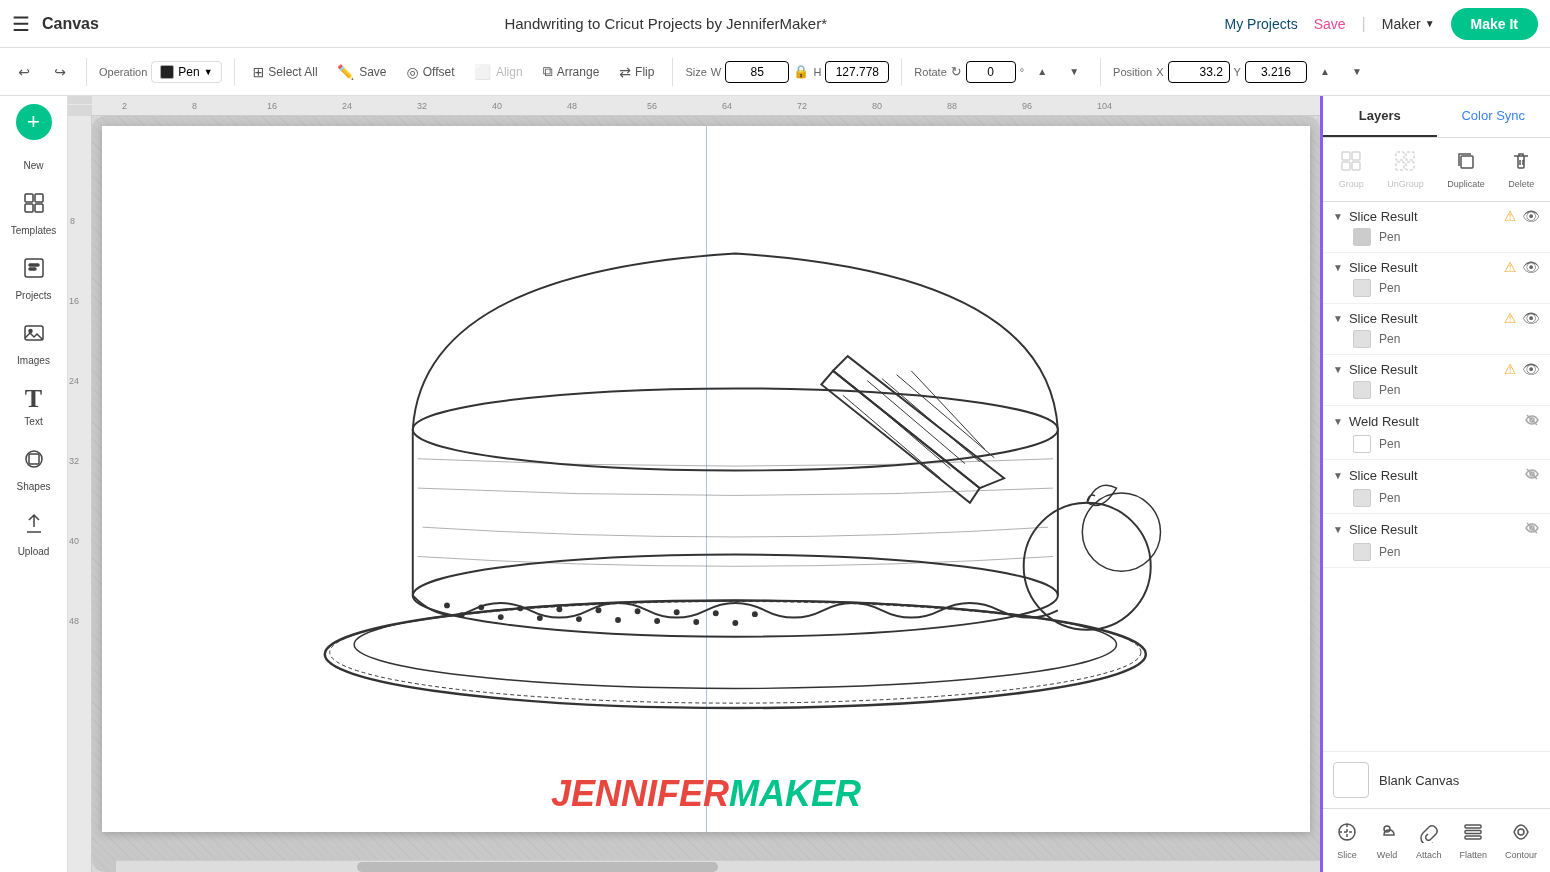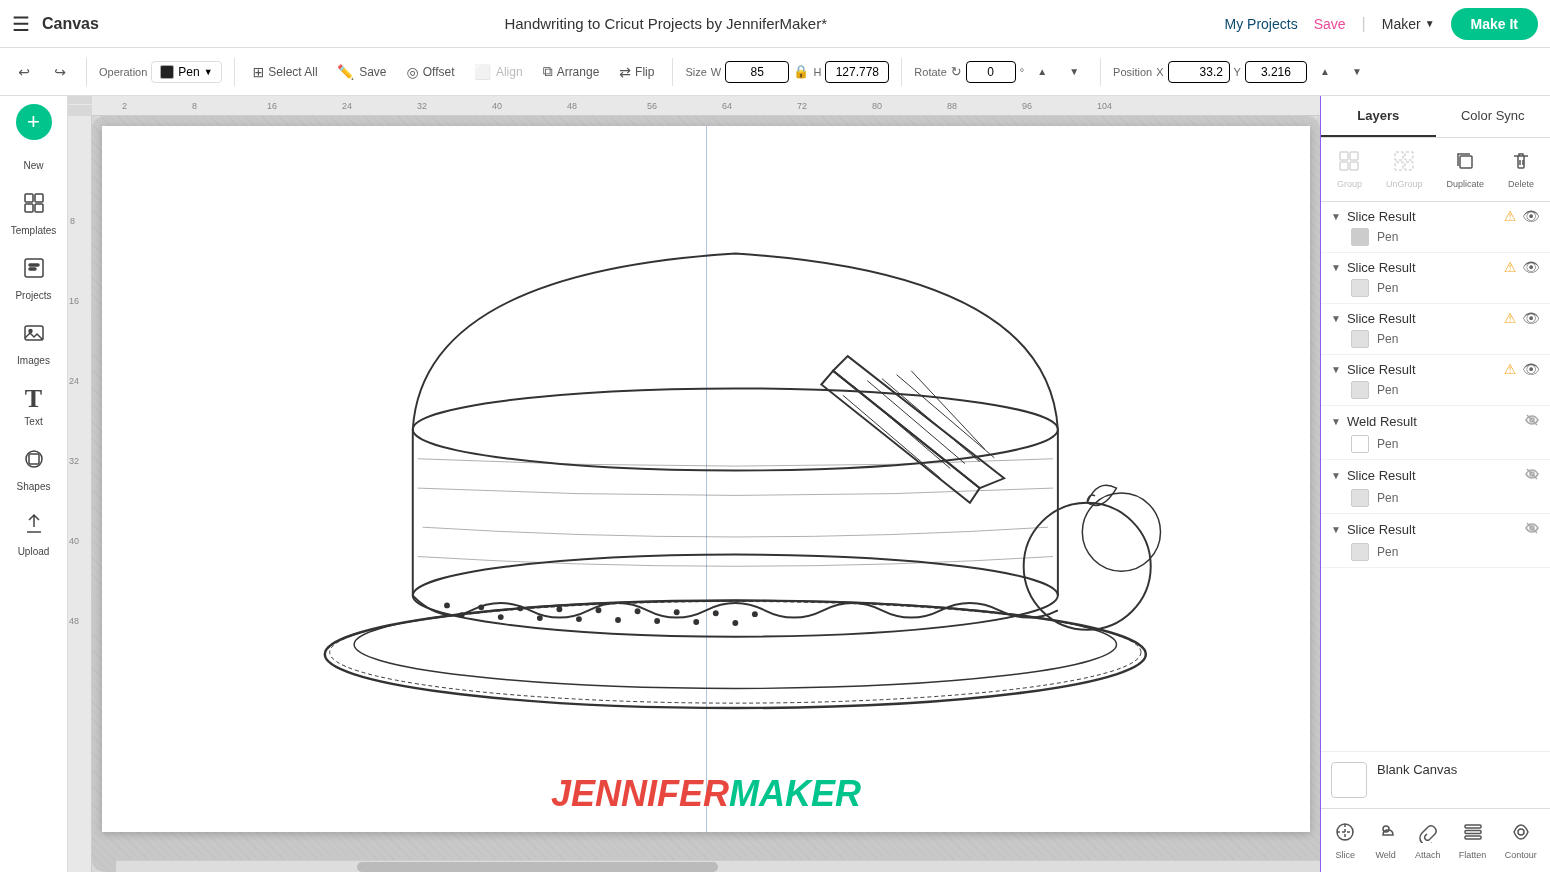--- a/index.html
+++ b/index.html
@@ -125,7 +125,7 @@
 
     
     .right-panel {
-      width: 230px; background: #fff; border-left: 1px solid #8b5cf6;
+      width: 230px; background: #fff; border-left: 3px solid #8b5cf6;
       display: flex; flex-direction: column;
     }
 

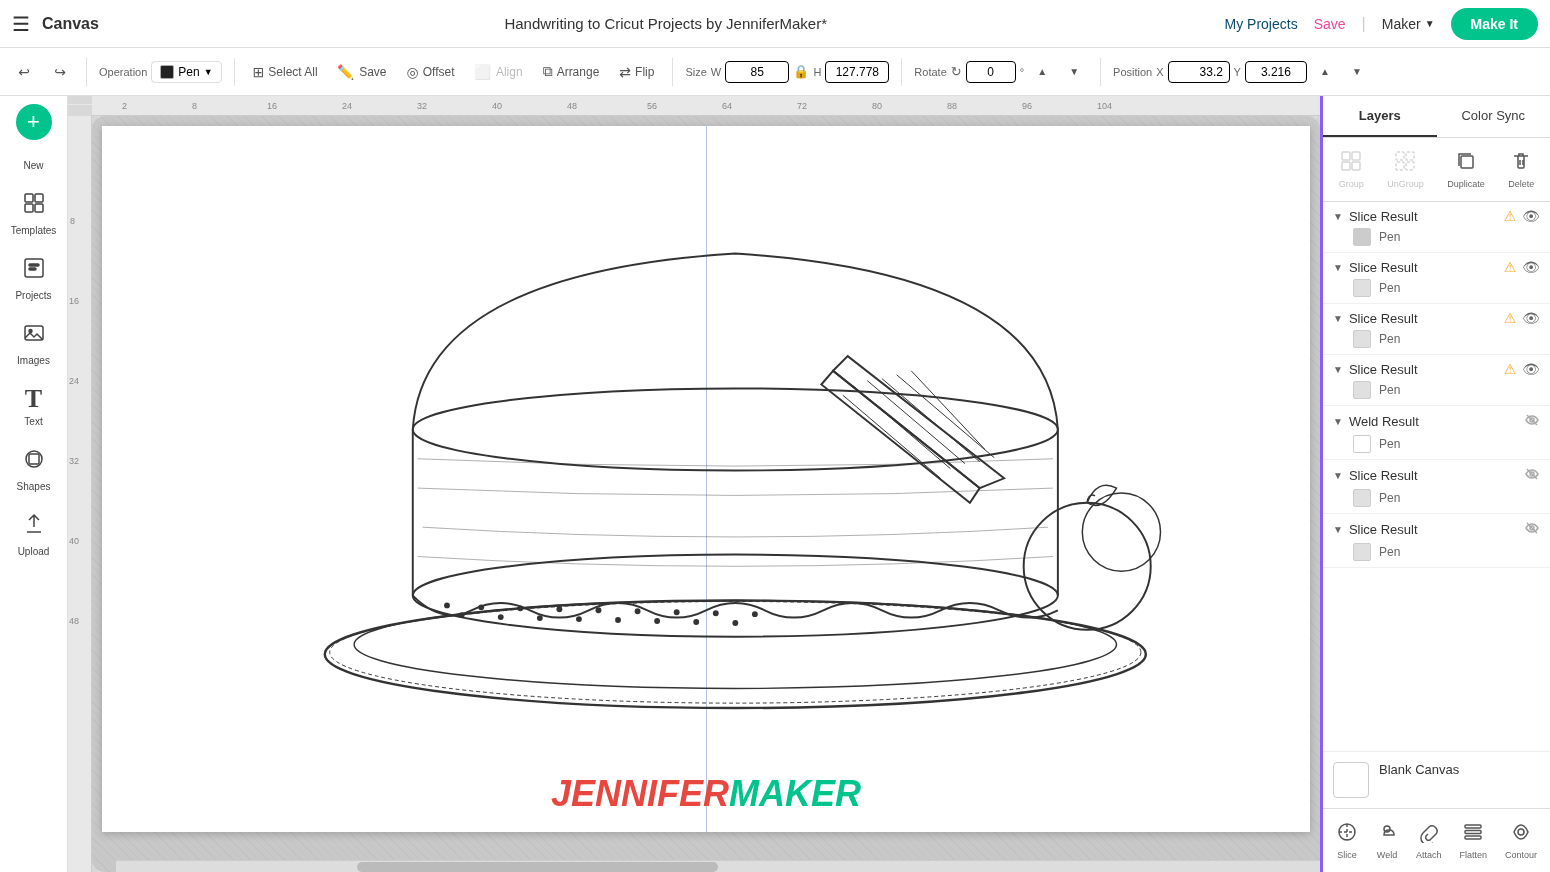--- a/index.html
+++ b/index.html
@@ -135,7 +135,7 @@
     }
     .right-tab {
       flex: 1; text-align: center; padding: 12px 4px; font-size: 13px;
-      cursor: pointer; color: #404040; border-bottom: 2px solid transparent;
+      cursor: pointer; color: #3b82f6; border-bottom: 2px solid transparent;
     }
     .right-tab.active { color: #333; font-weight: 600; border-bottom: 2px solid #333; }
 

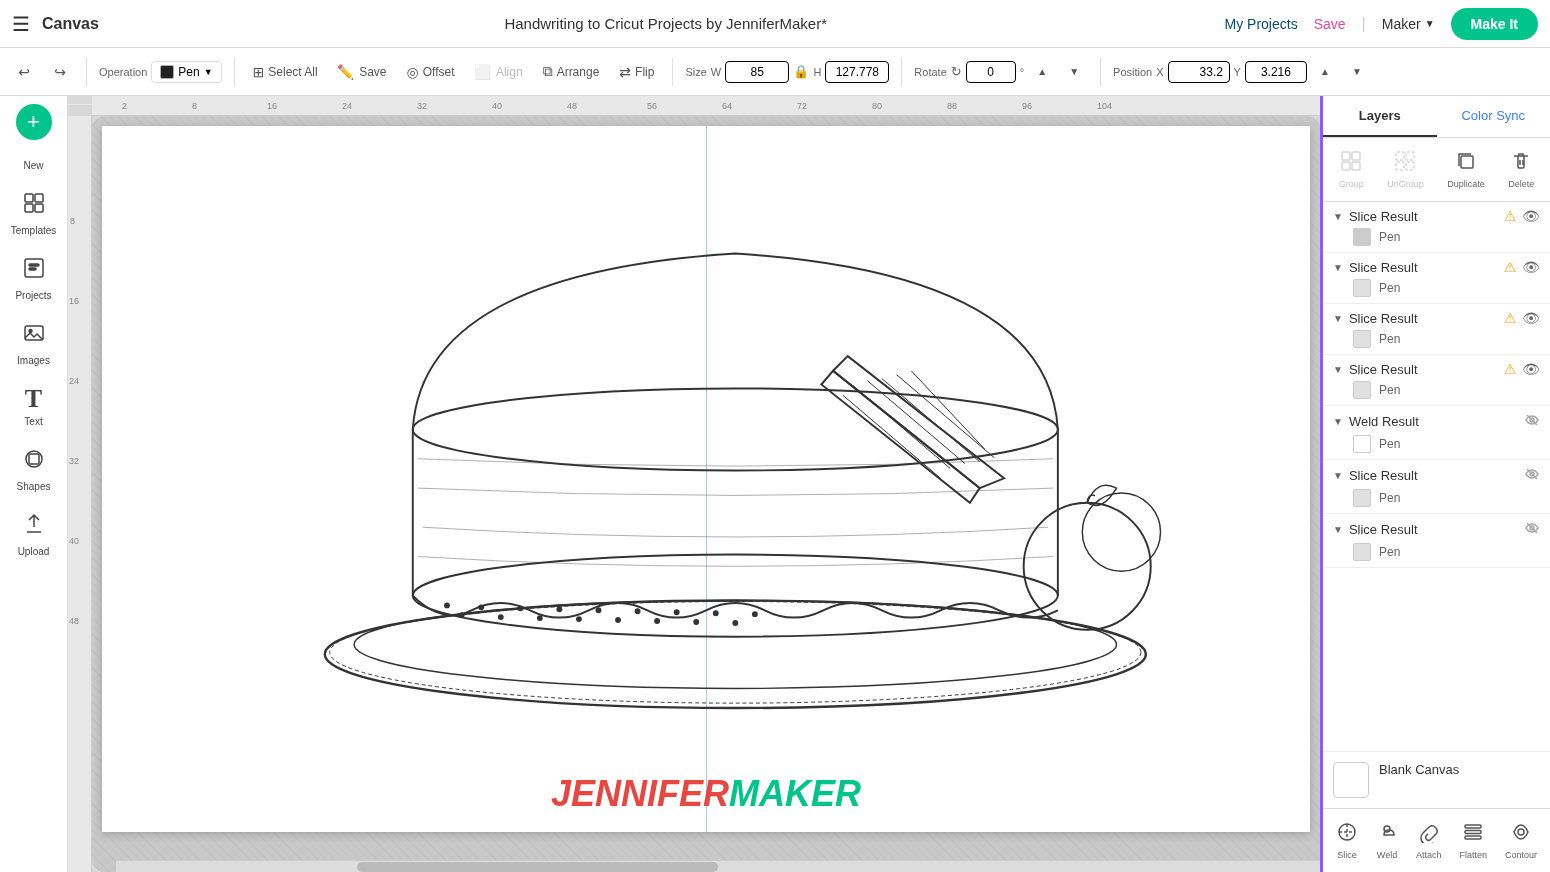--- a/index.html
+++ b/index.html
@@ -178,7 +178,7 @@
 
     
     .blank-canvas-row {
-      display: flex; gap: 10px; padding: 10px 10px;
+      display: flex; align-items: center; gap: 10px; padding: 10px 10px;
       border-top: 1px solid #eee;
     }
     .blank-canvas-color { width: 36px; height: 36px; border: 1px solid #ccc; border-radius: 4px; background: #fff; }

